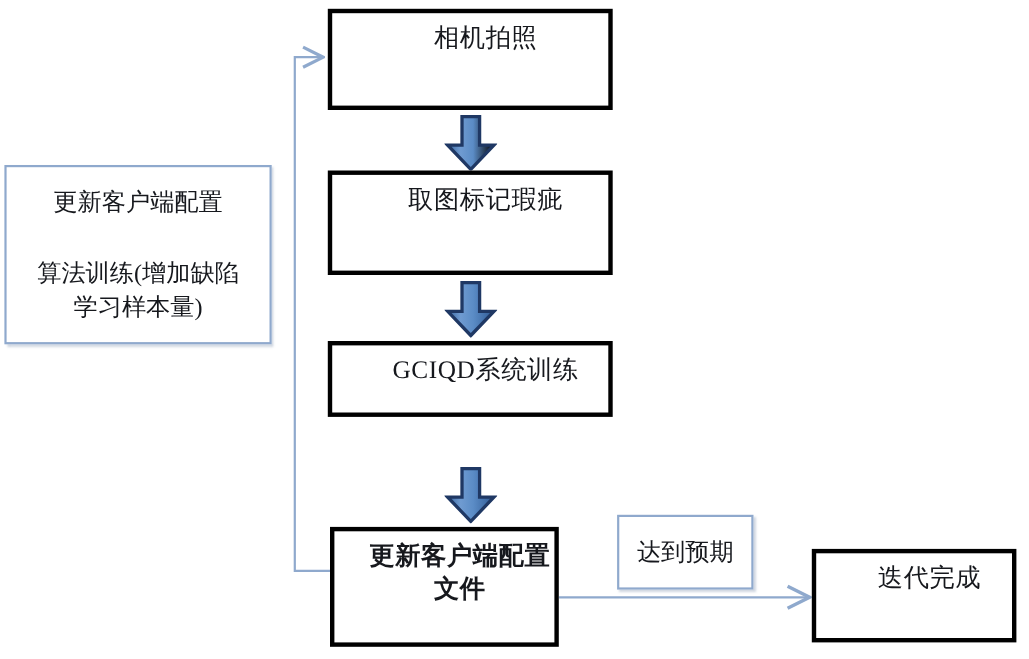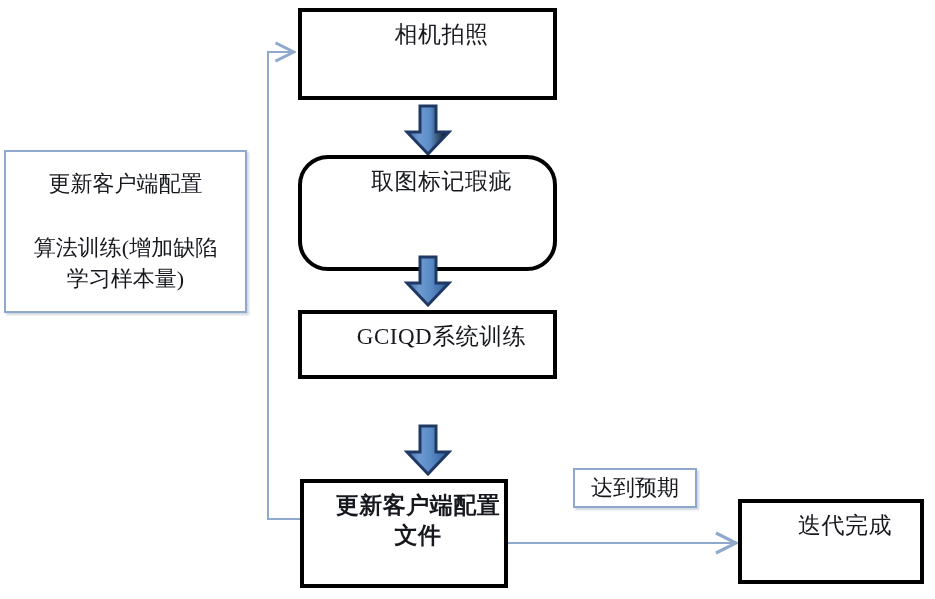--- a/index.html
+++ b/index.html
@@ -126,7 +126,7 @@
     </svg>
   </div>
 
-  <div class="proc-box" style="left:298px; top:155px; width:259px; height:116px;border-radius:30px;">
+  <div class="proc-box" style="left:298px; top:155px; width:259px; height:95px;">
     <span class="label">取图标记瑕疵</span>
   </div>
 

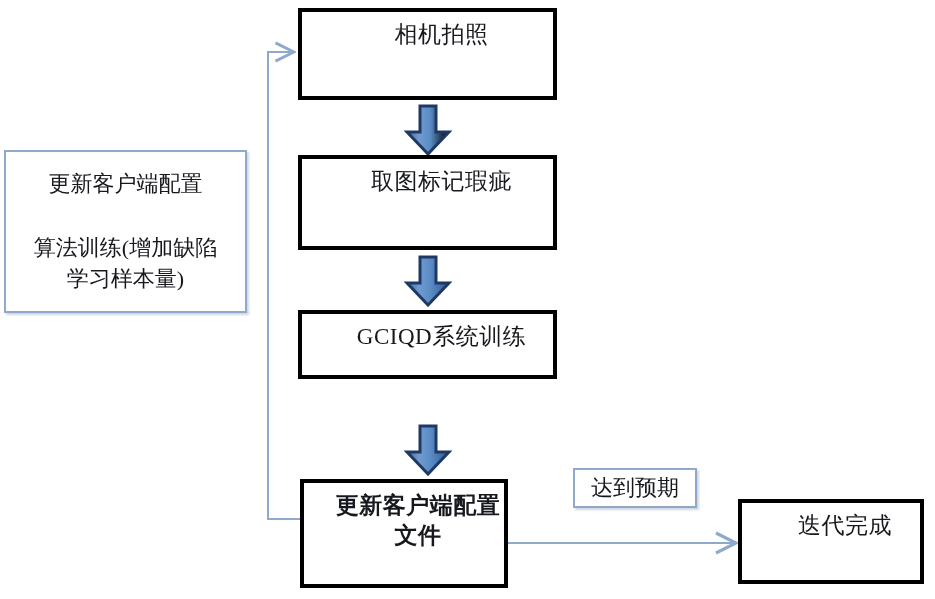--- a/index.html
+++ b/index.html
@@ -167,7 +167,7 @@
 文件</span>
   </div>
 
-  <div class="note-box" style="left:573px; top:468px; width:124px; height:40px;">
+  <div class="note-box" style="left:561px; top:468px; width:124px; height:68px;">
     <span class="label">达到预期</span>
   </div>
 

